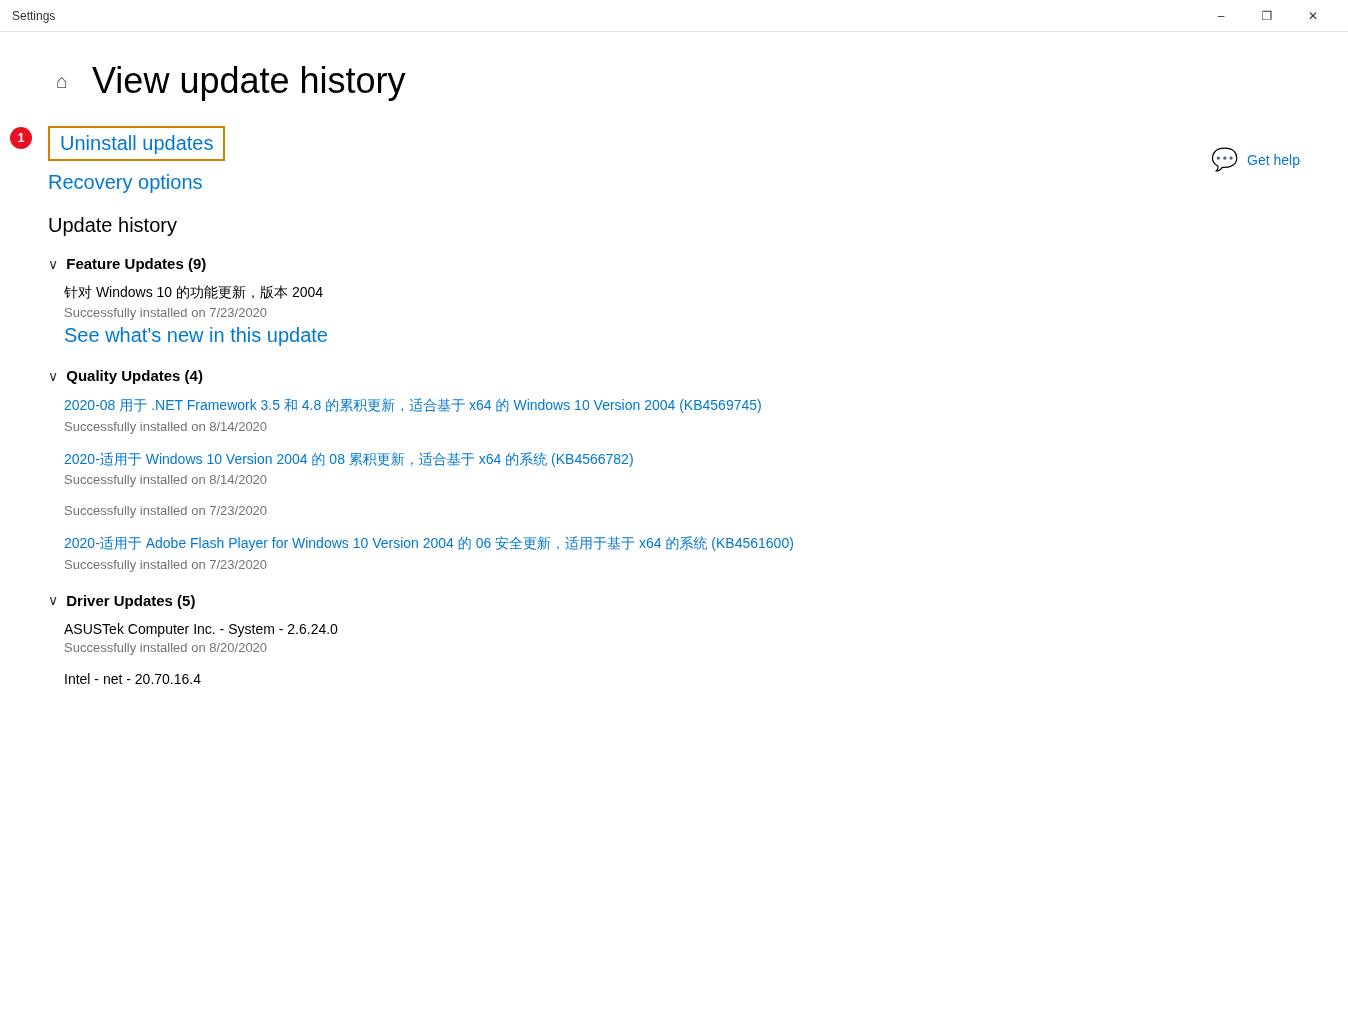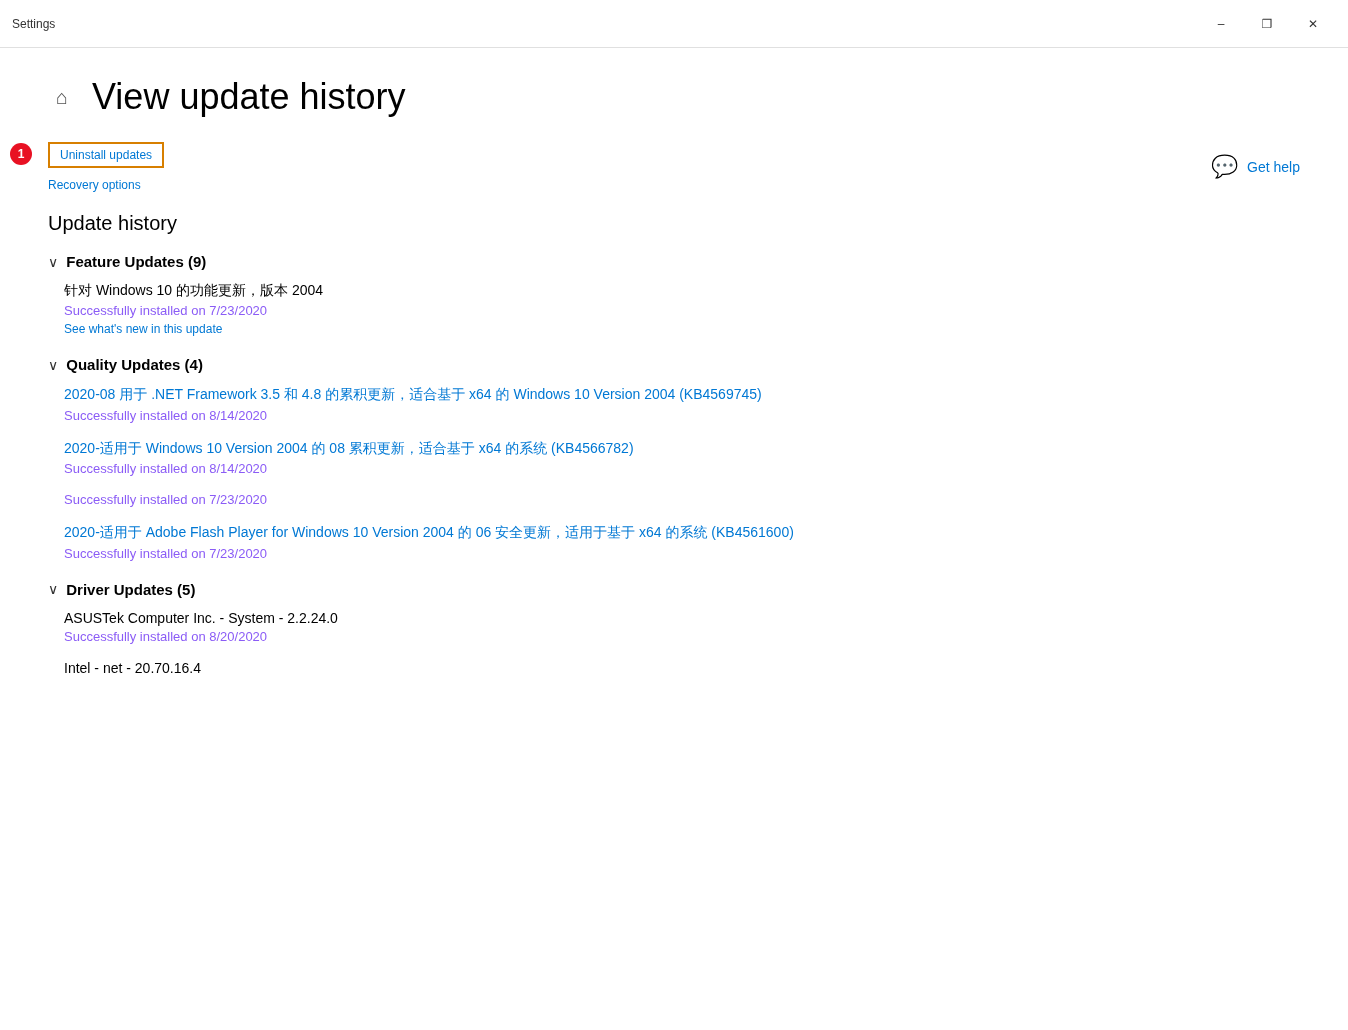--- a/index.html
+++ b/index.html
@@ -17,7 +17,7 @@
       display: flex;
       align-items: center;
       justify-content: space-between;
-      height: 48px;
+      height: 32px;
       padding: 0 12px;
       background: #fff;
       border-bottom: 1px solid #e0e0e0;

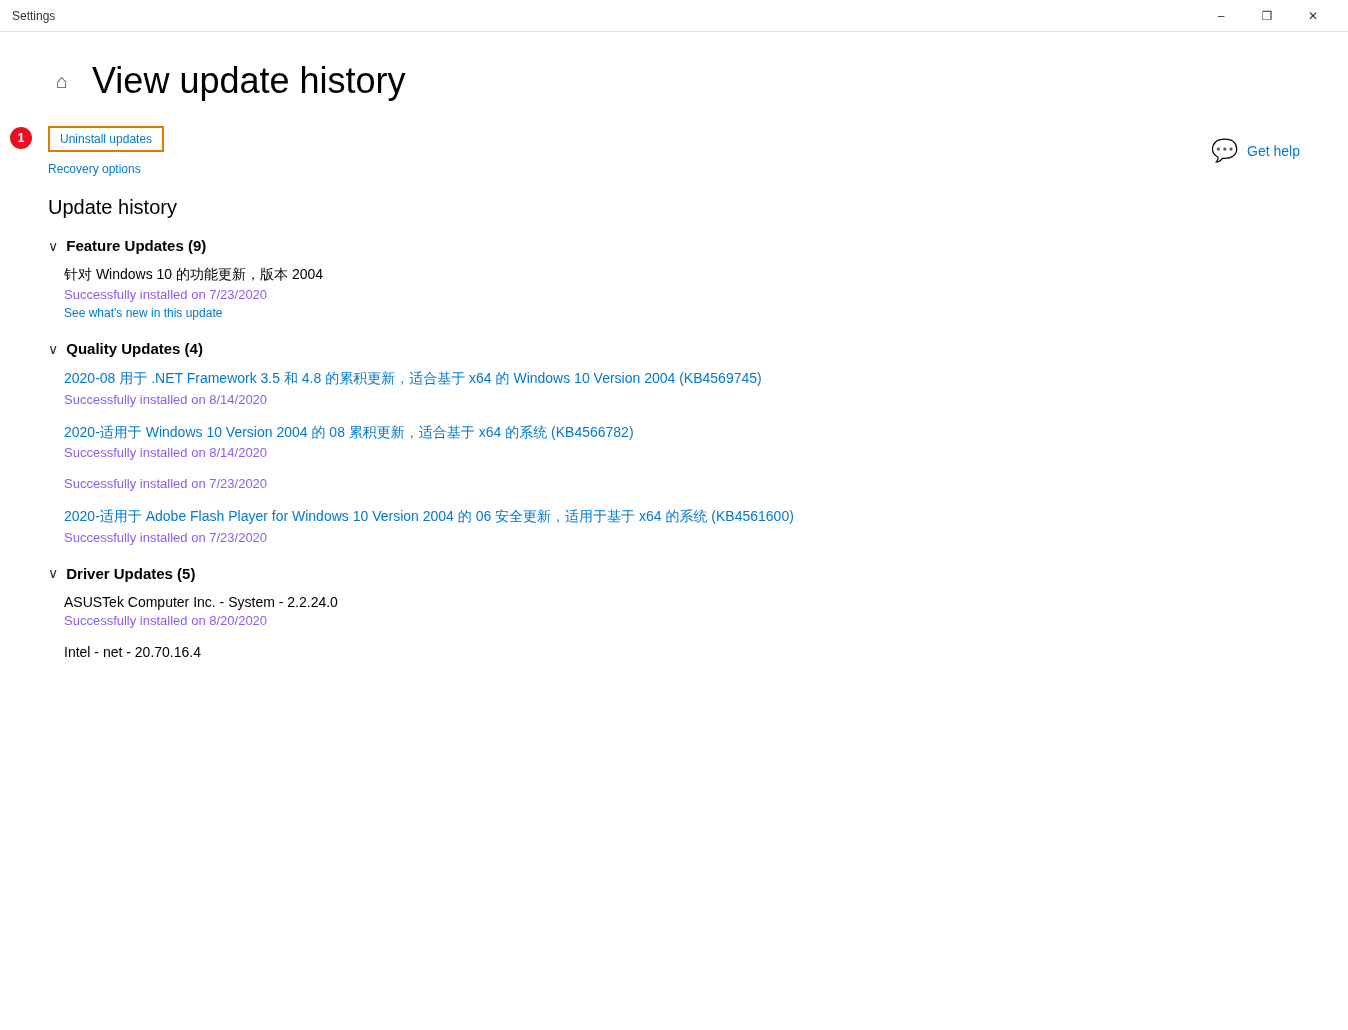--- a/index.html
+++ b/index.html
@@ -110,7 +110,7 @@
     }
     .link-btn {
       color: #0078d4;
-      font-size: 12px;
+      font-size: 20px;
       cursor: pointer;
       text-decoration: none;
       display: inline-block;

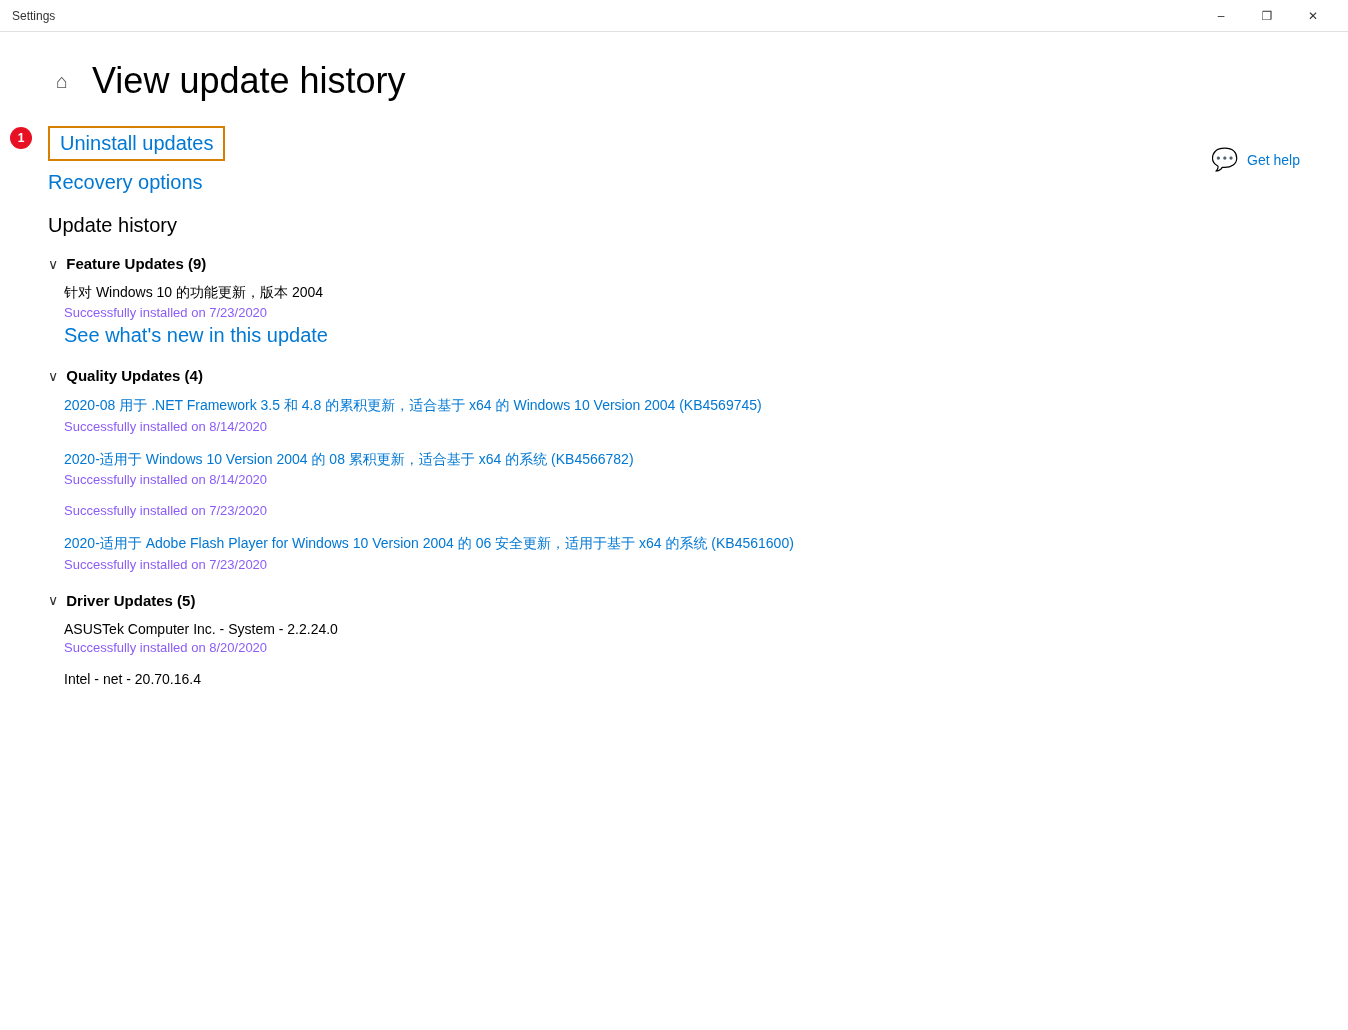--- a/index.html
+++ b/index.html
@@ -181,7 +181,7 @@
     }
     .update-item-status {
       font-size: 13px;
-      color: #8b5cf6;
+      color: #737373;
       margin-left: 0;
     }
     .update-item-plain {

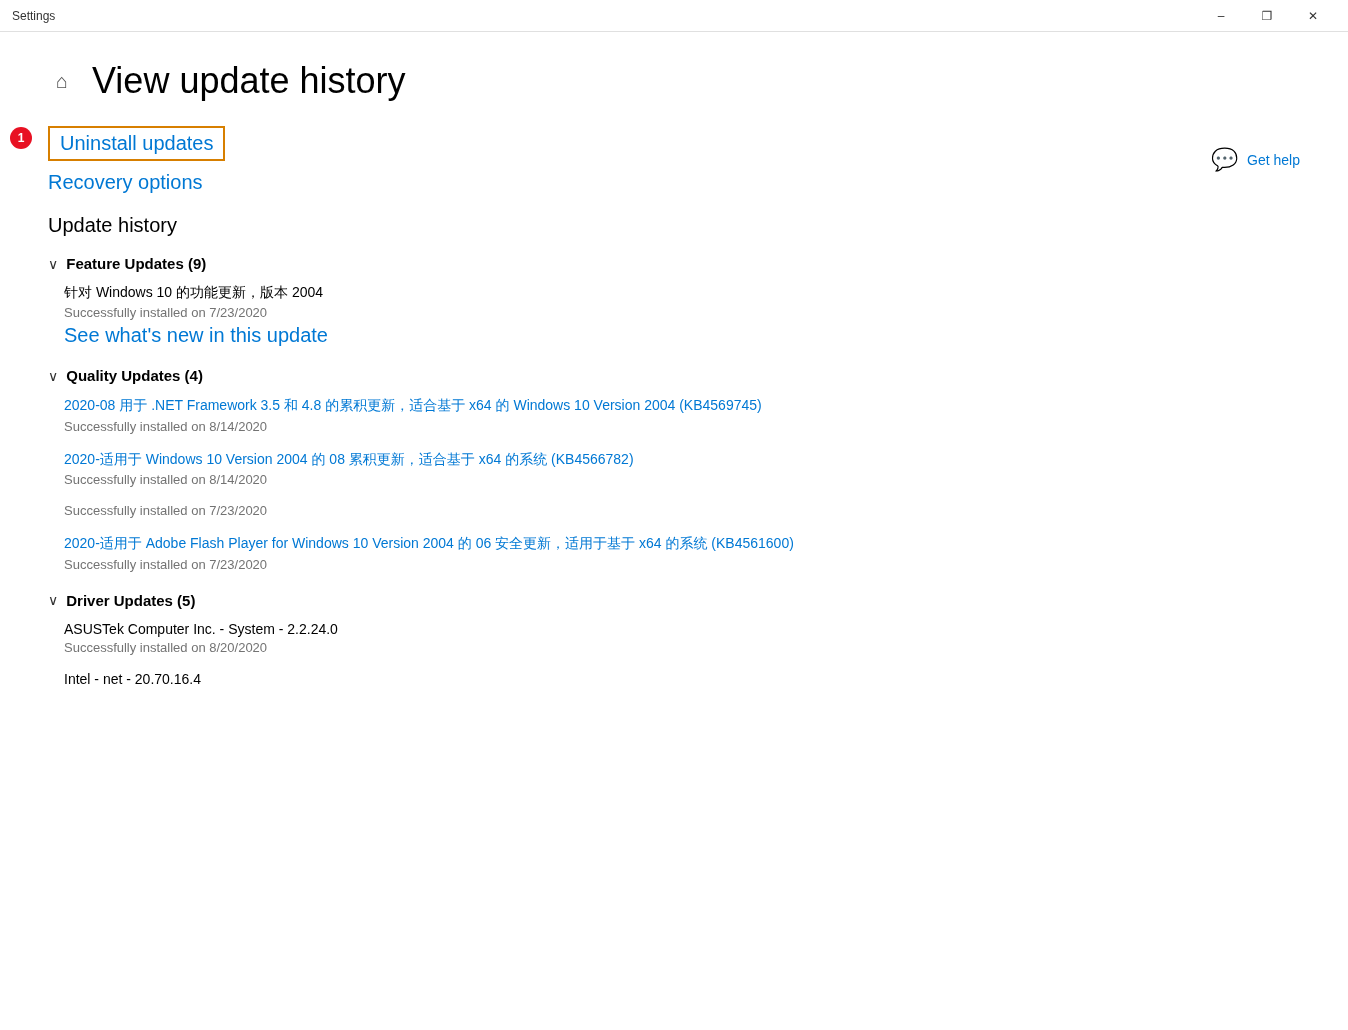--- a/index.html
+++ b/index.html
@@ -271,7 +271,7 @@
           <span class="section-title">Driver Updates (5)</span>
         </div>
         <div class="update-item">
-          <div class="update-item-plain">ASUSTek Computer Inc. - System - 2.2.24.0</div>
+          <div class="update-item-plain">ASUSTek Computer Inc. - System - 2.6.24.0</div>
           <div class="update-item-status">Successfully installed on 8/20/2020</div>
         </div>
         <div class="update-item">

